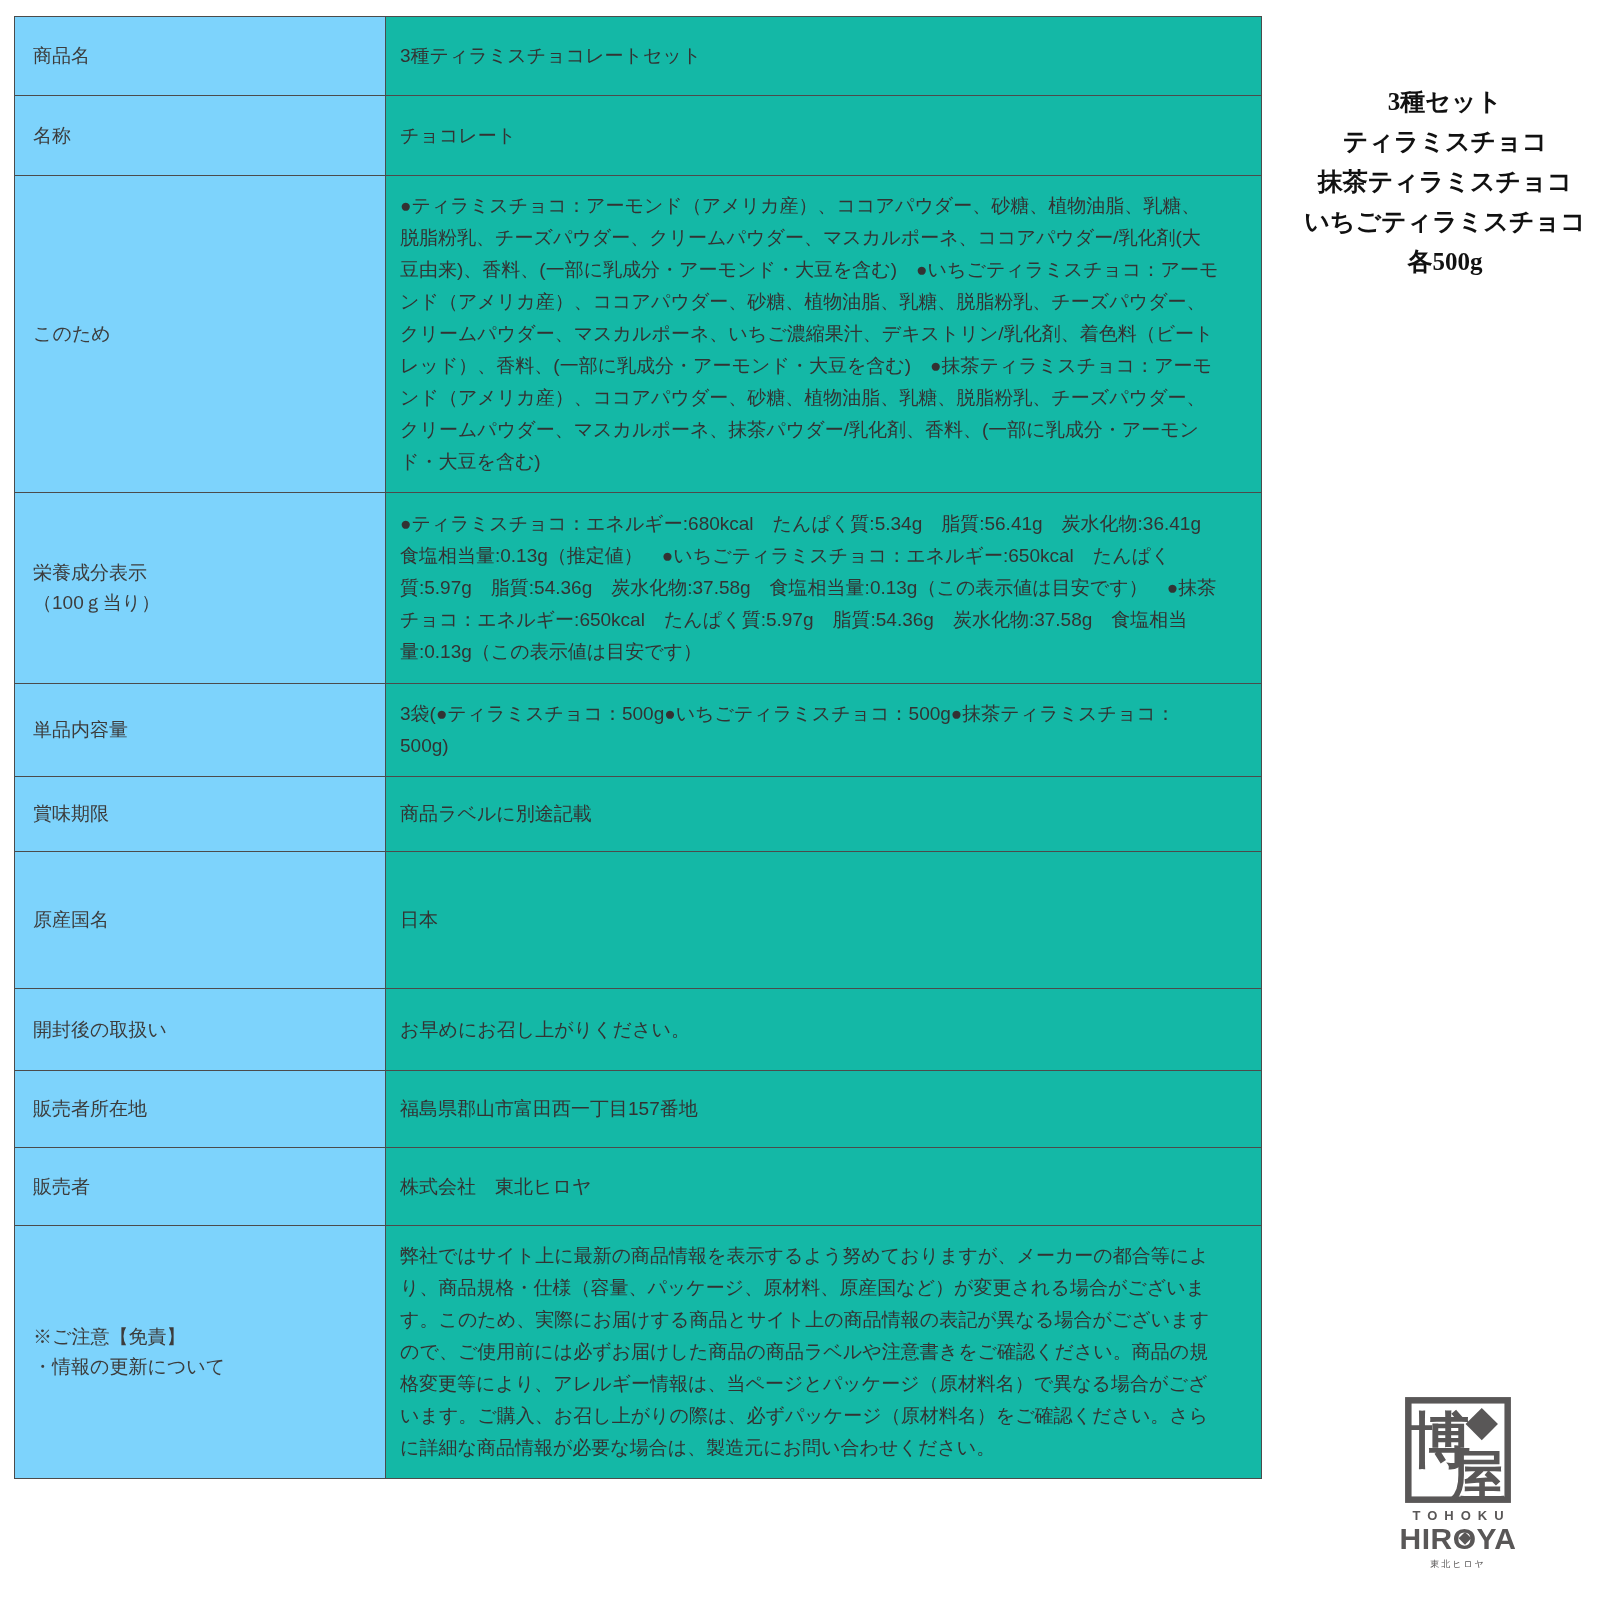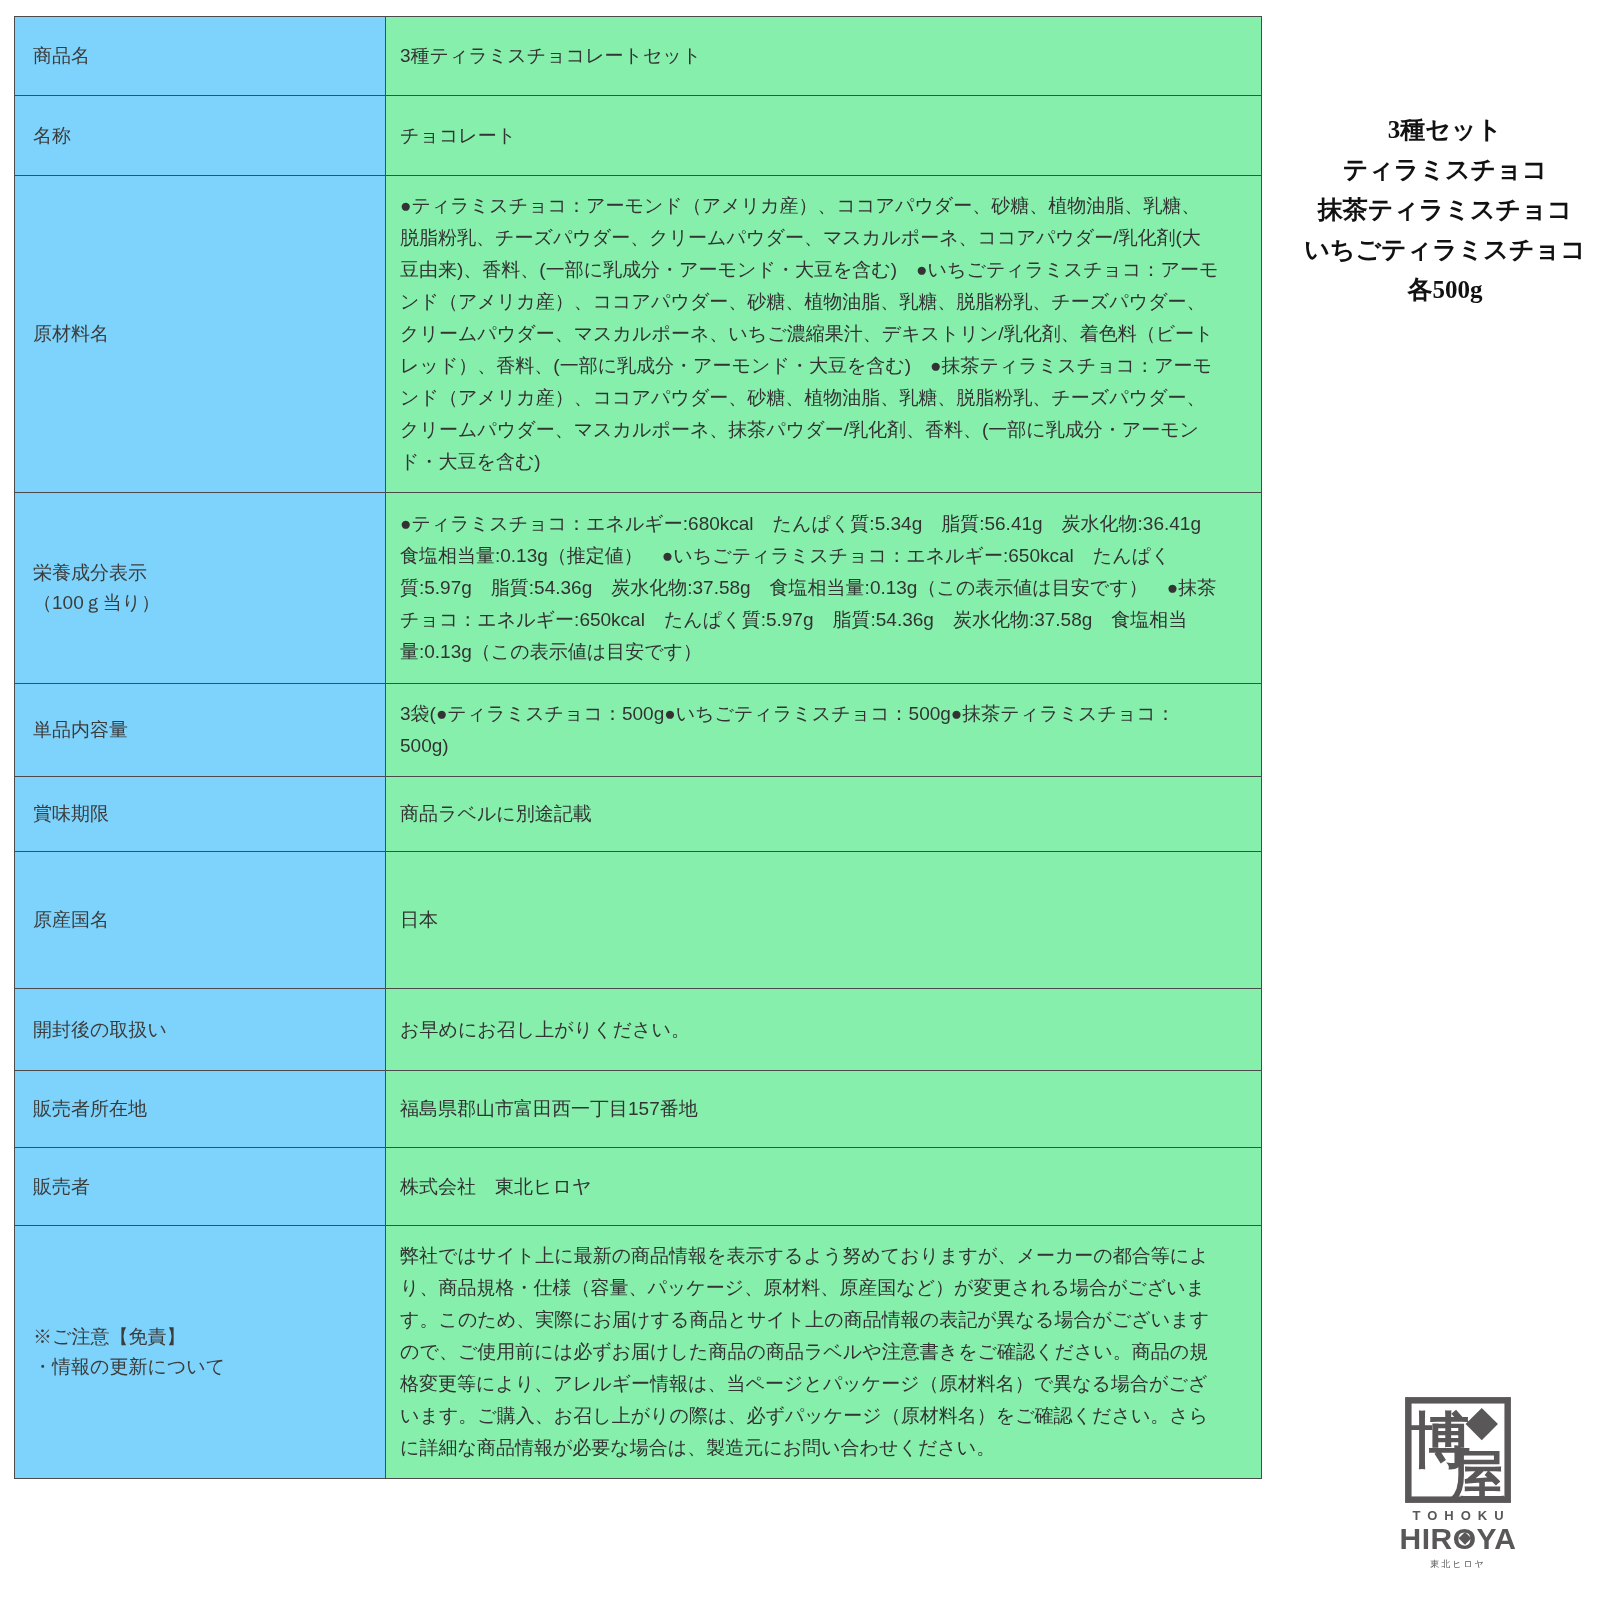--- a/index.html
+++ b/index.html
@@ -33,7 +33,7 @@
     line-height:30px;
   }
   #spec-table td{
-    background:#86efac;
+    background:#14b8a6;
     padding:14px 42px 14px 14px;
     line-height:32px;
     color:#333333;

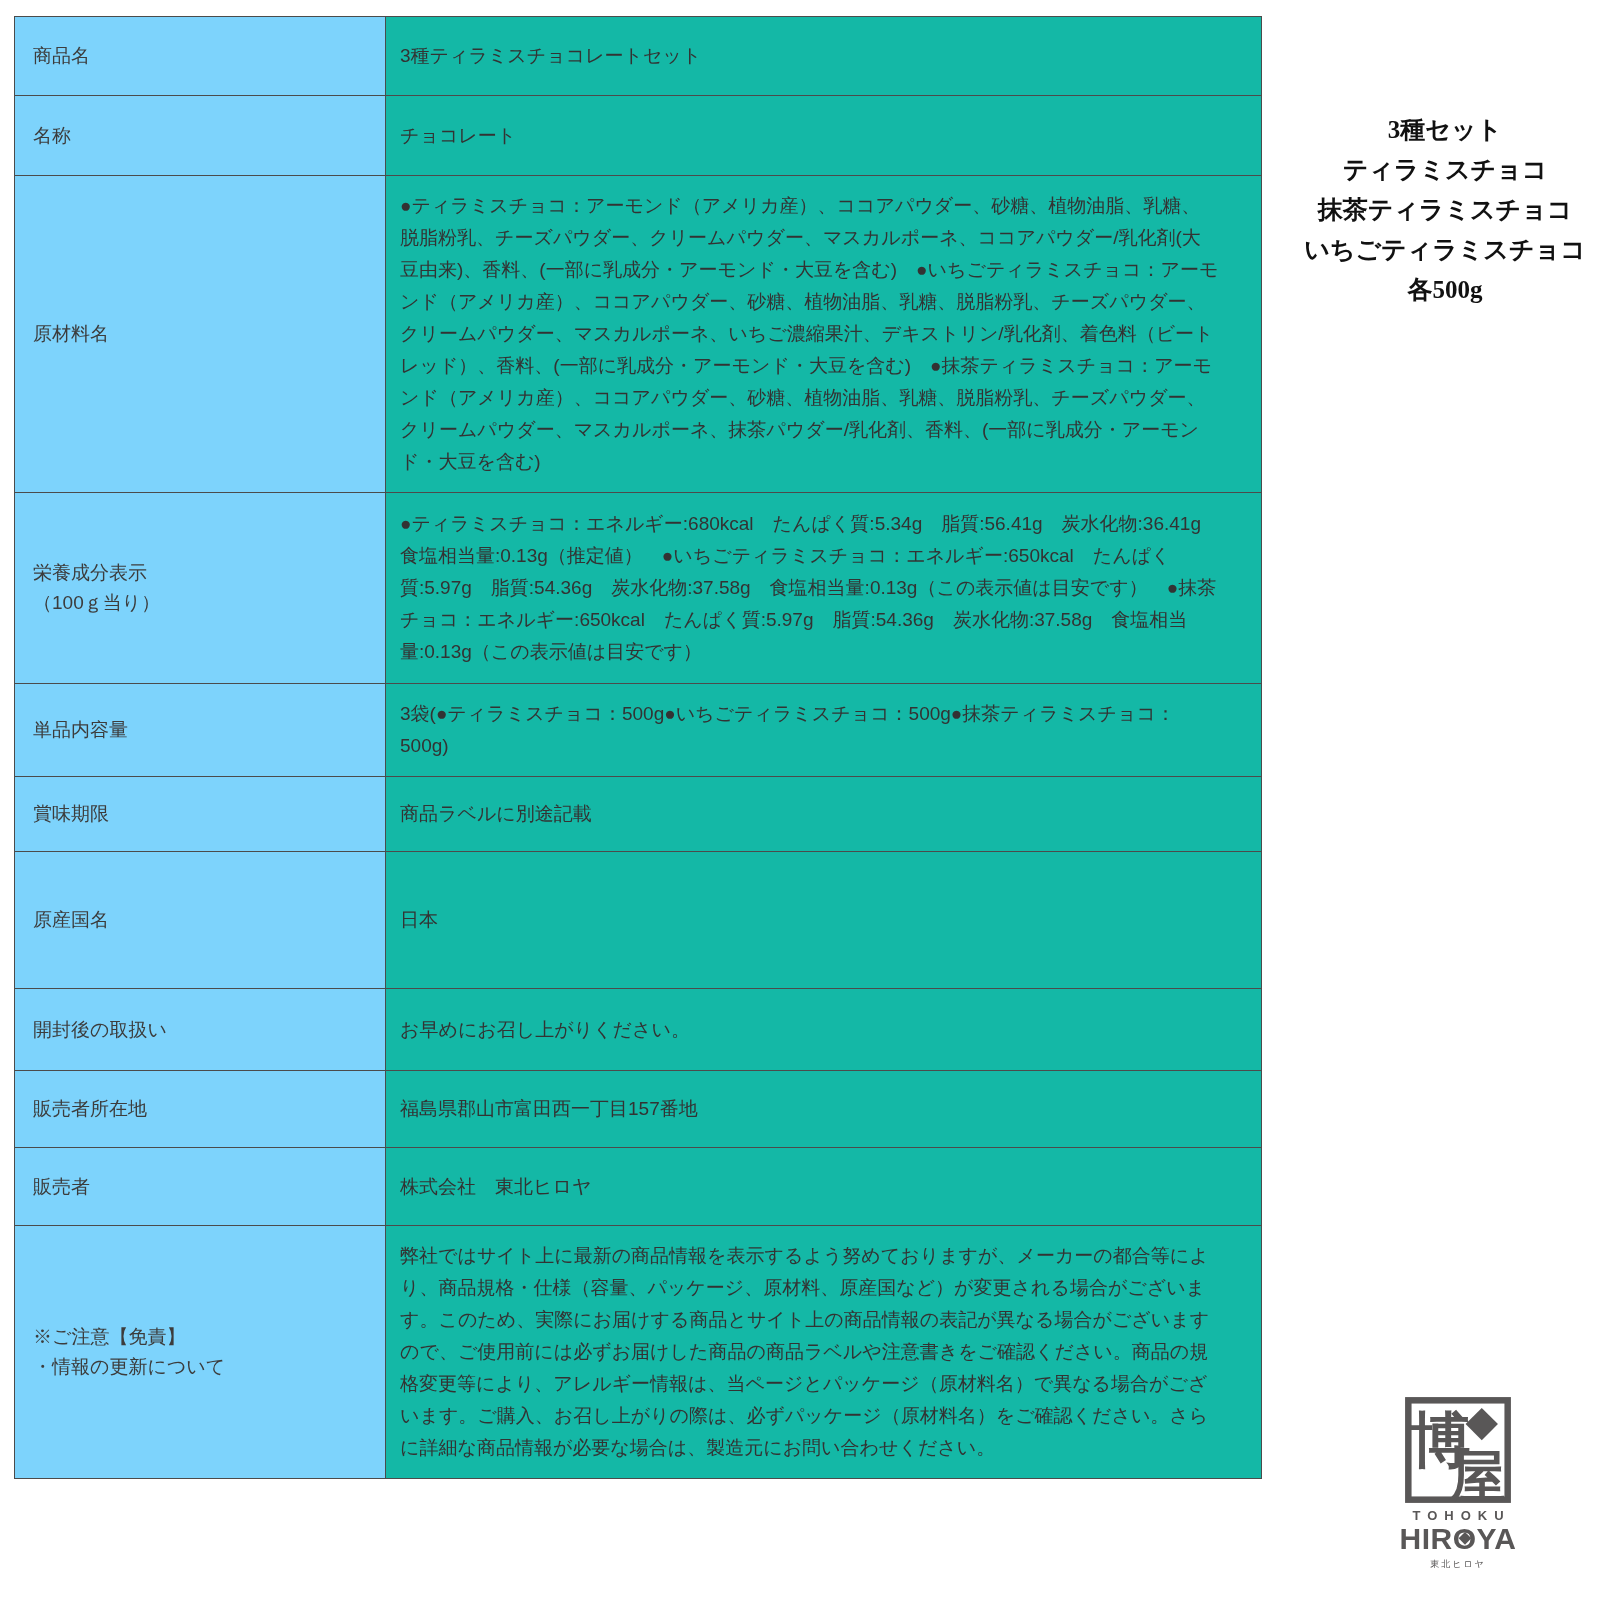--- a/index.html
+++ b/index.html
@@ -57,7 +57,7 @@
   
   .headline{
     position:absolute;
-    left:1300px;top:110px;width:290px;
+    left:1300px;top:82px;width:290px;
     text-align:center;
     font-family:"Liberation Serif",serif;
     font-weight:bold;

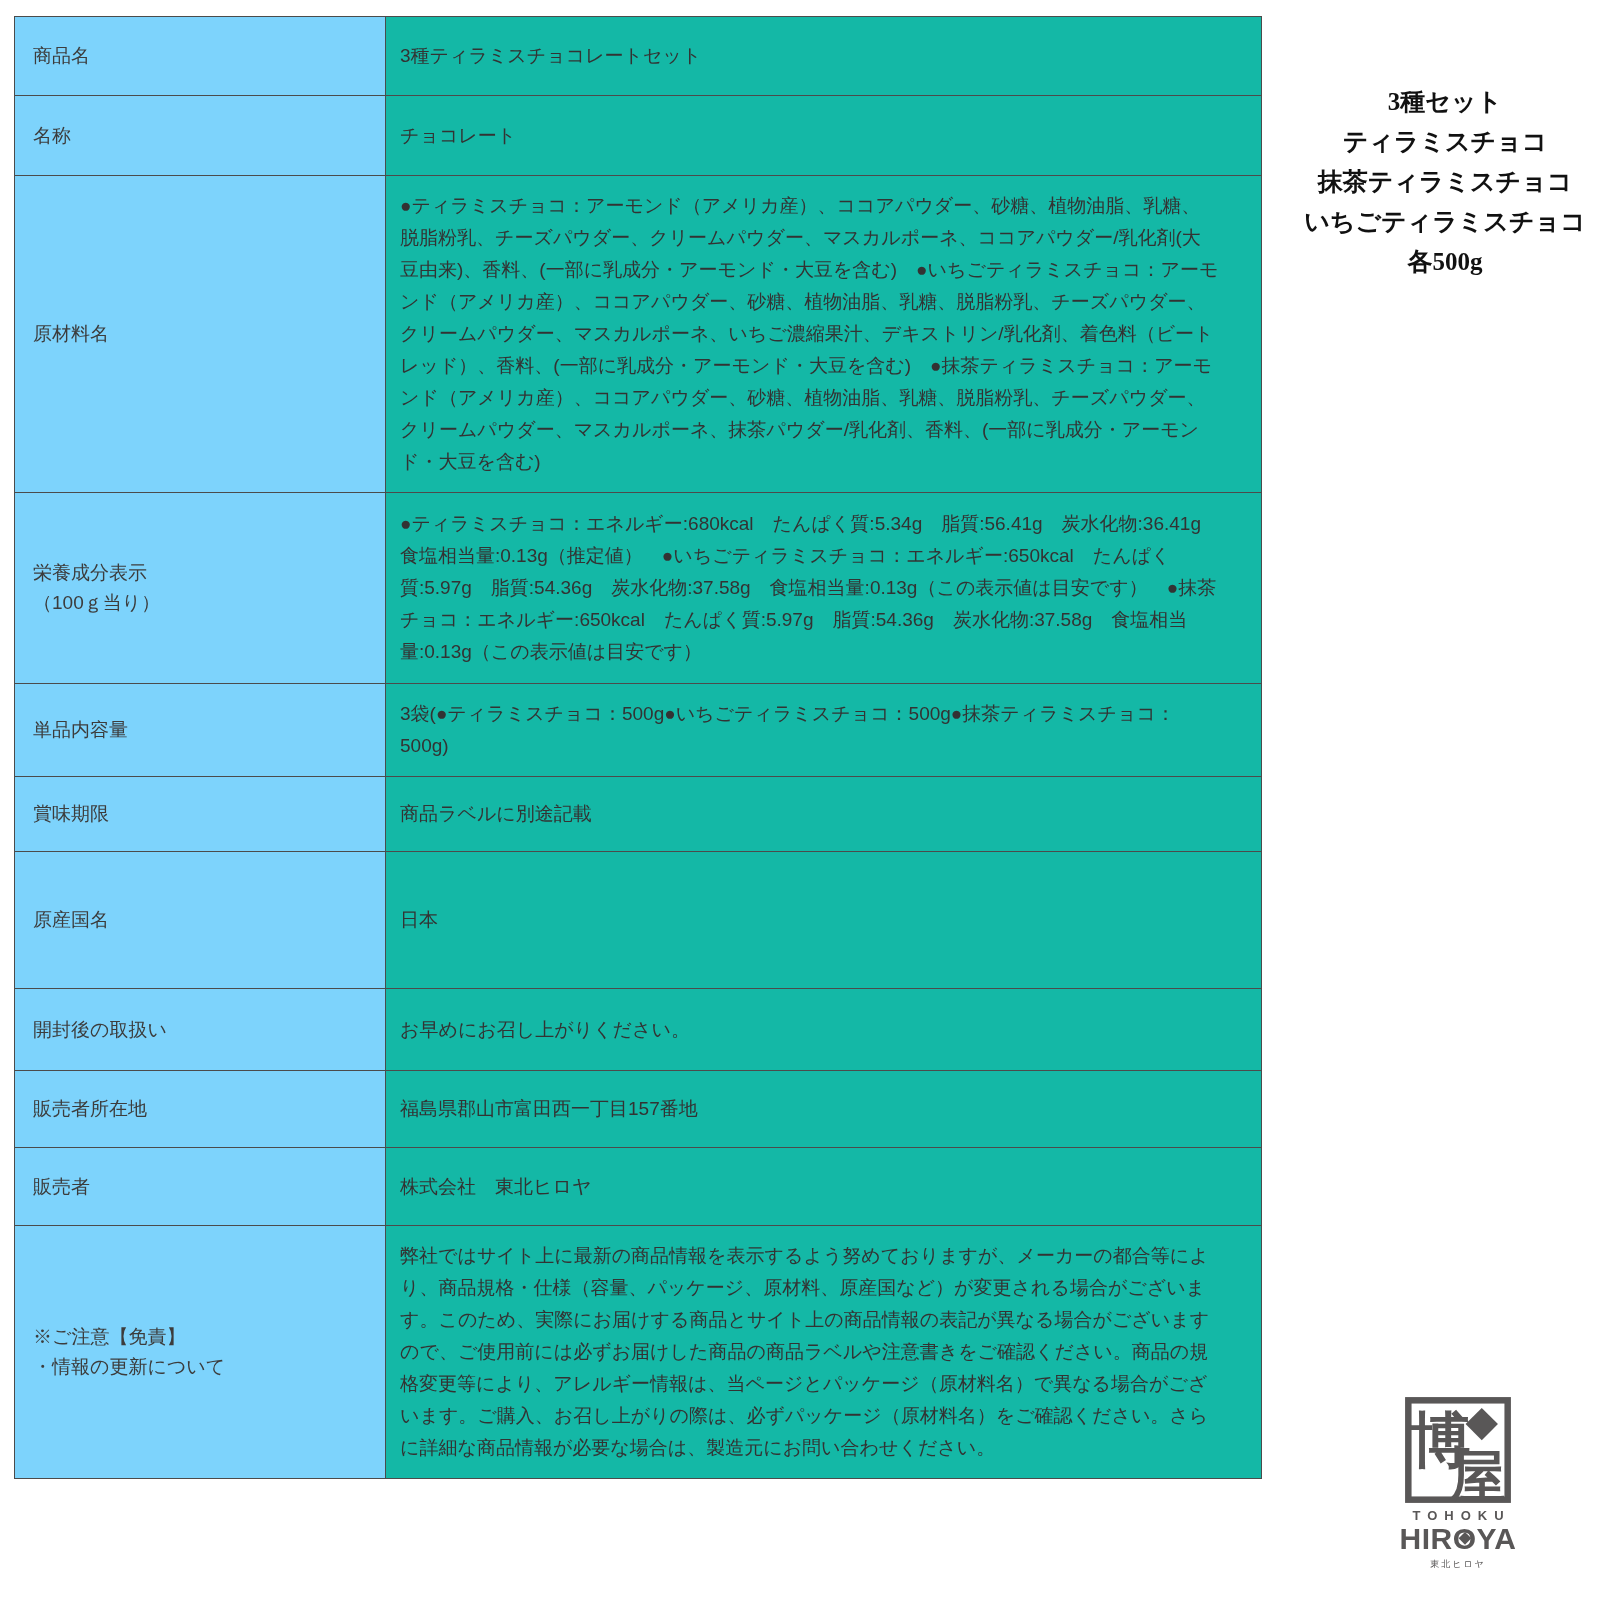--- a/index.html
+++ b/index.html
@@ -127,7 +127,7 @@
   </tr>
 
   <tr>
-    <th>原材料名</th>
+    <th>このため</th>
     <td>●ティラミスチョコ：アーモンド（アメリカ産）、ココアパウダー、砂糖、植物油脂、乳糖、脱脂粉乳、チーズパウダー、クリームパウダー、マスカルポーネ、ココアパウダー/乳化剤(大豆由来)、香料、(一部に乳成分・アーモンド・大豆を含む)　●いちごティラミスチョコ：アーモンド（アメリカ産）、ココアパウダー、砂糖、植物油脂、乳糖、脱脂粉乳、チーズパウダー、クリームパウダー、マスカルポーネ、いちご濃縮果汁、デキストリン/乳化剤、着色料（ビートレッド）、香料、(一部に乳成分・アーモンド・大豆を含む)　●抹茶ティラミスチョコ：アーモンド（アメリカ産）、ココアパウダー、砂糖、植物油脂、乳糖、脱脂粉乳、チーズパウダー、クリームパウダー、マスカルポーネ、抹茶パウダー/乳化剤、香料、(一部に乳成分・アーモンド・大豆を含む)</td>
   </tr>
 

